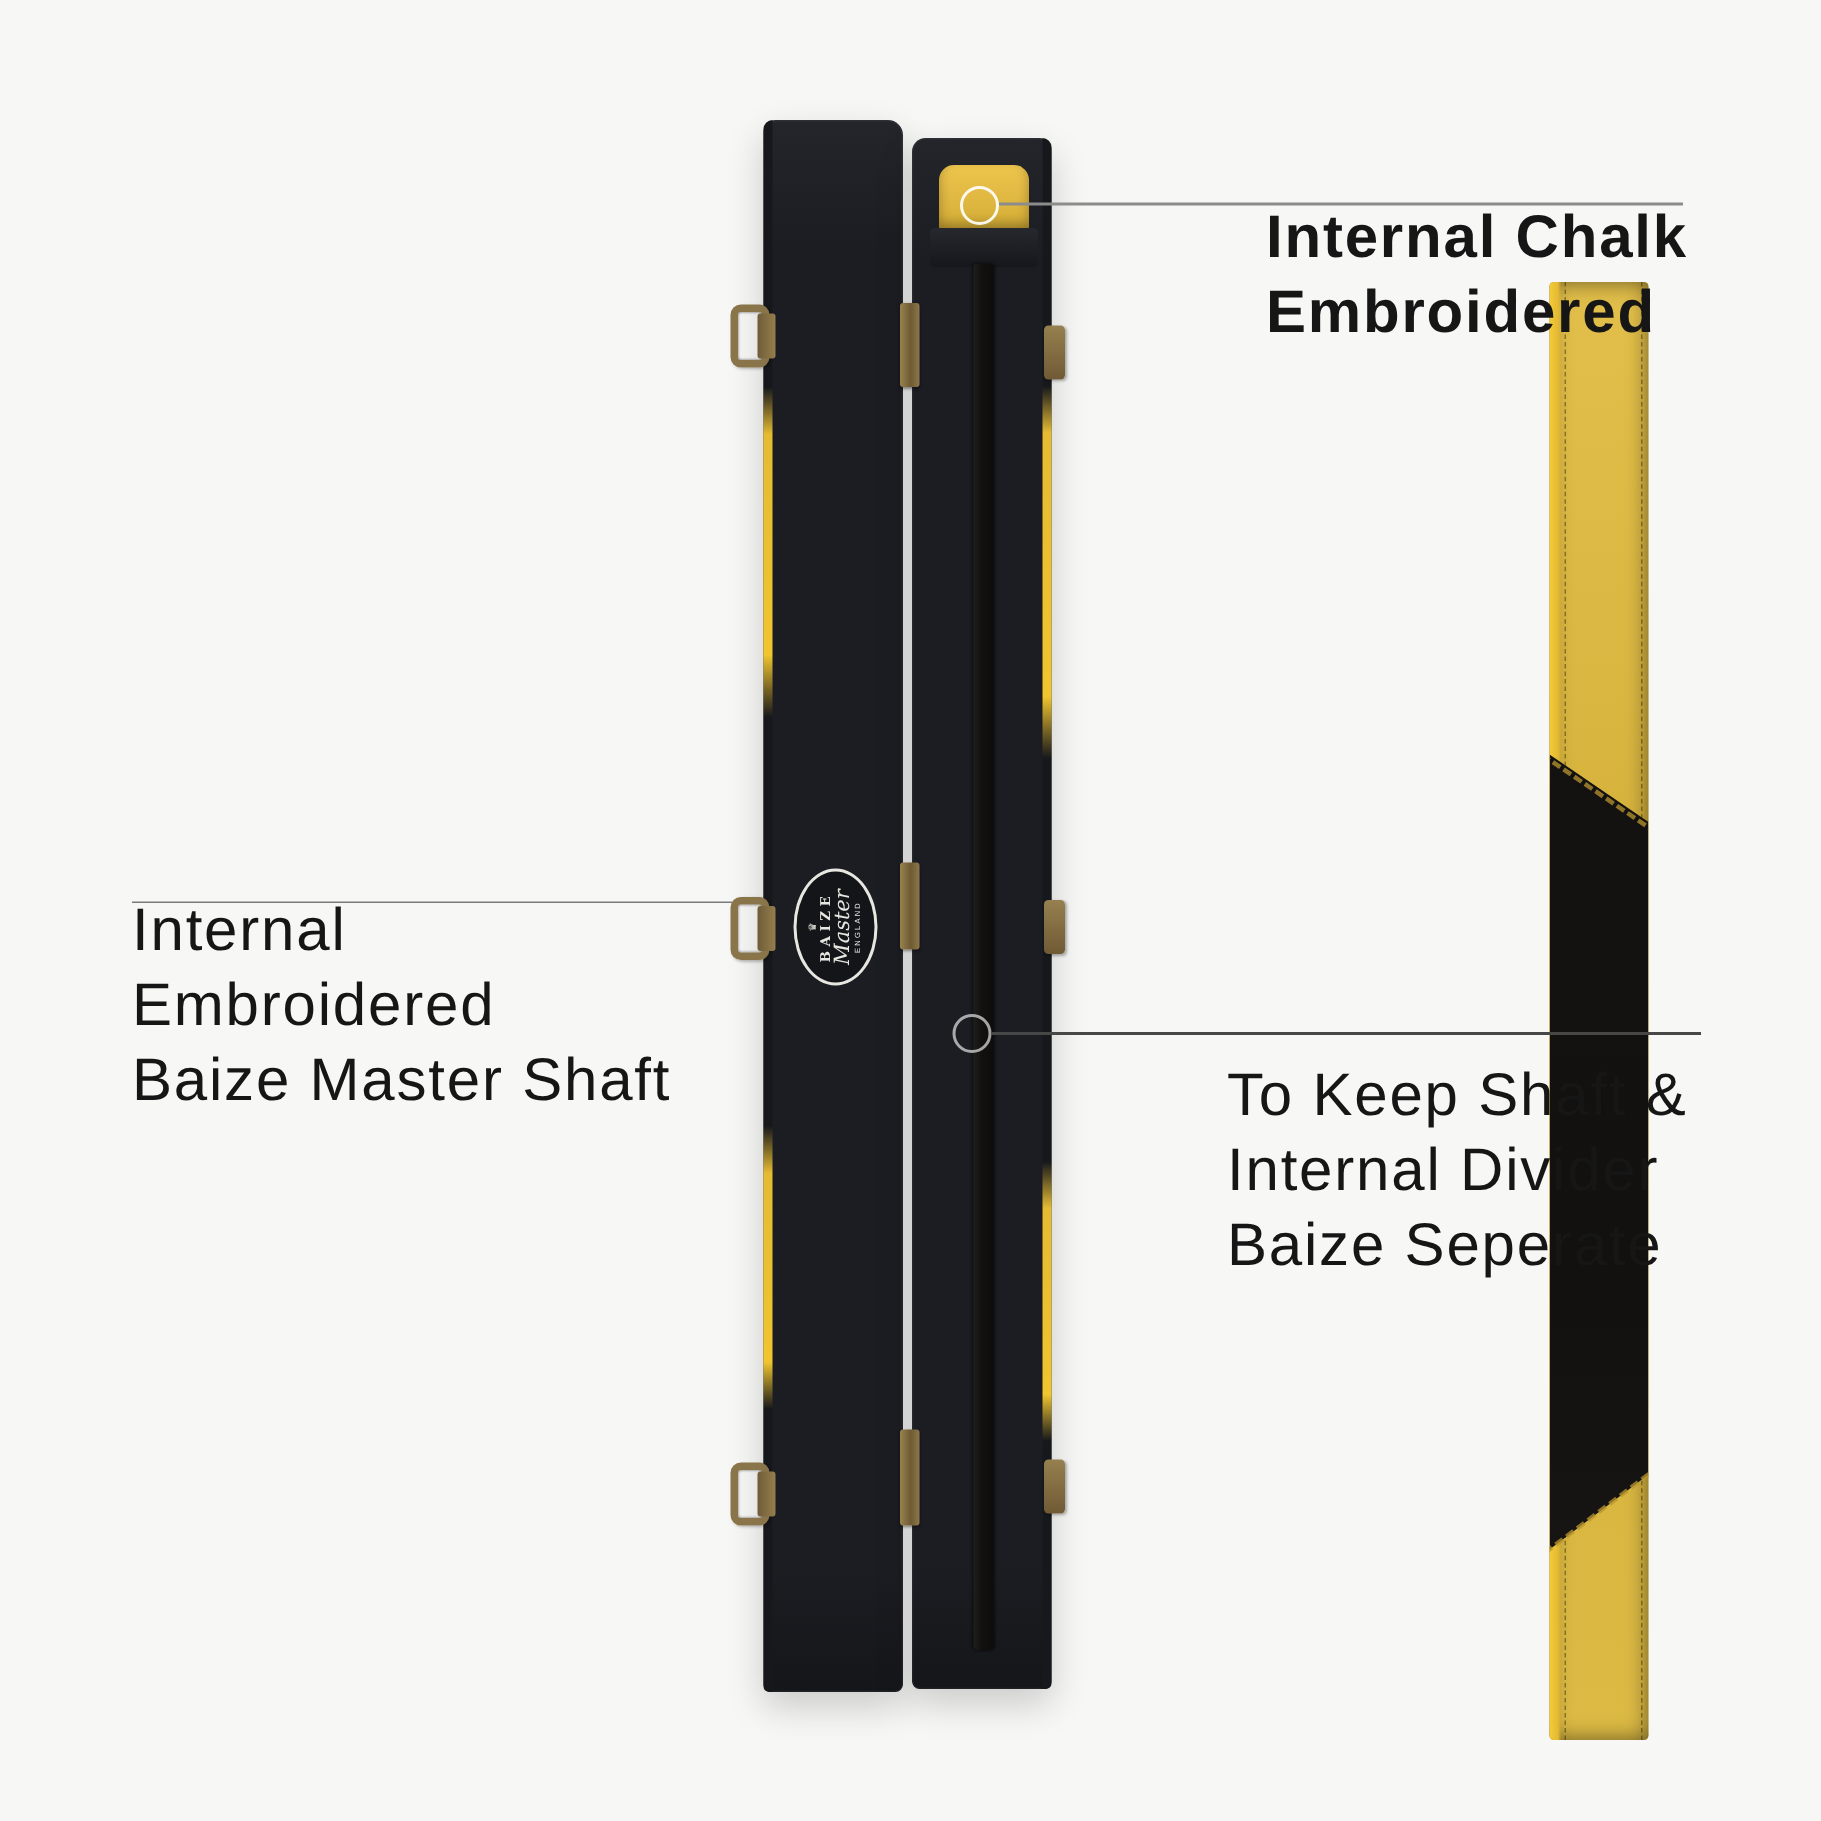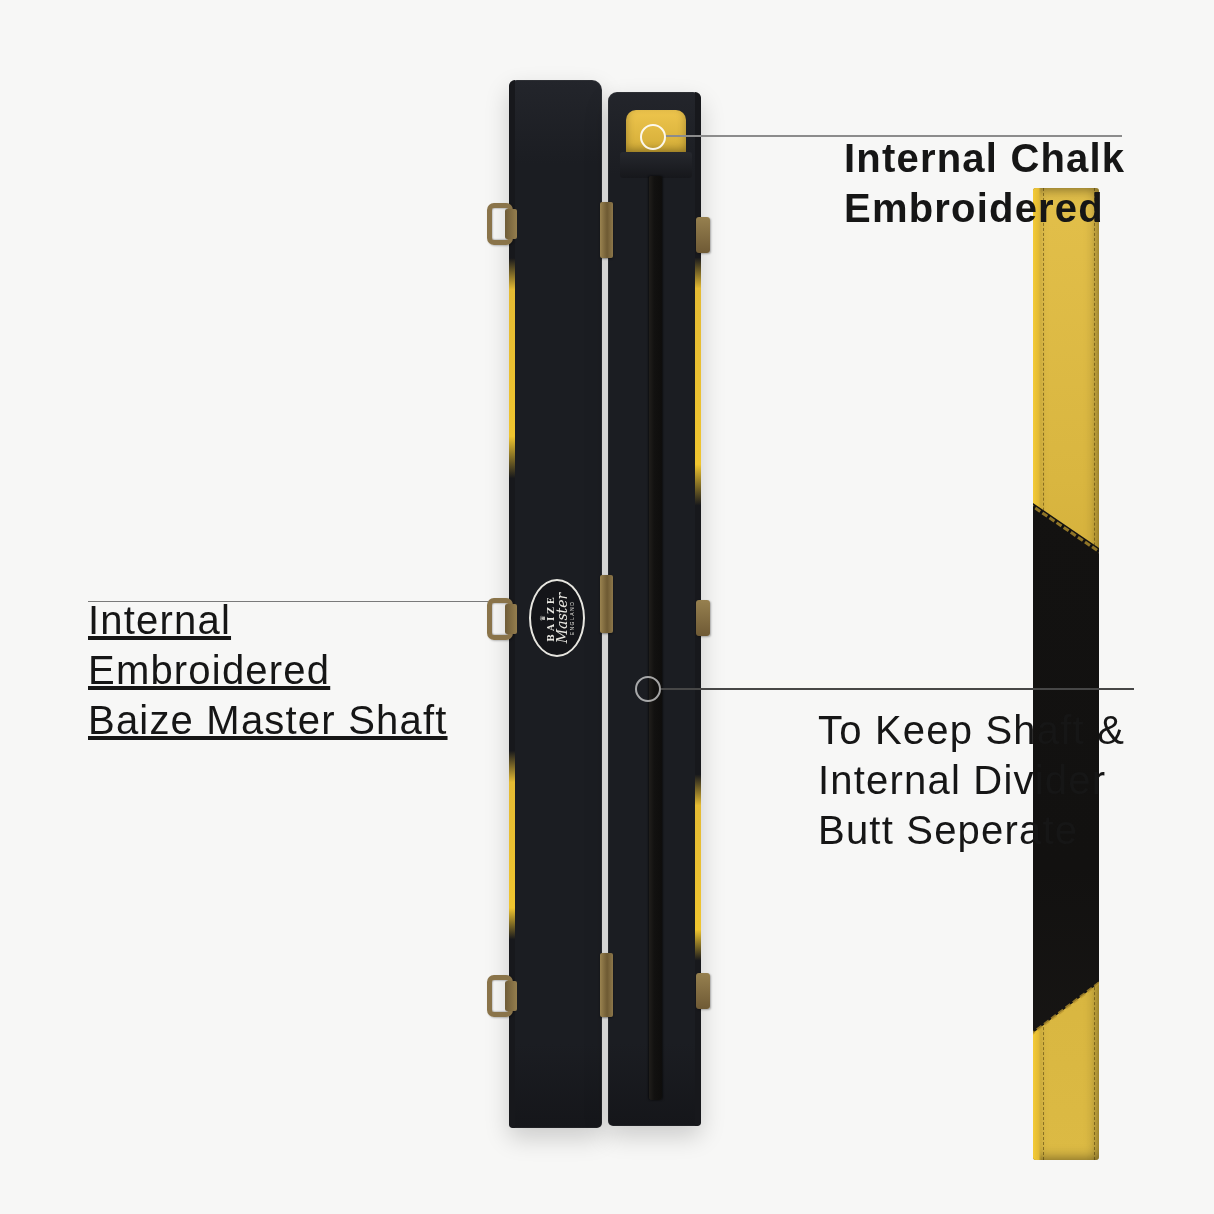--- a/index.html
+++ b/index.html
@@ -86,7 +86,7 @@
   .label{position:absolute;color:#161616;font-size:40px;line-height:50px;
     letter-spacing:1.2px;font-weight:400;white-space:nowrap;}
   .label-1{left:844px;top:133px;font-weight:bold;}
-  .label-2{left:88px;top:595px;text-decoration:underline;}
+  .label-2{left:88px;top:595px;}
   .label-3{left:818px;top:705px;}
 </style>
 </head>

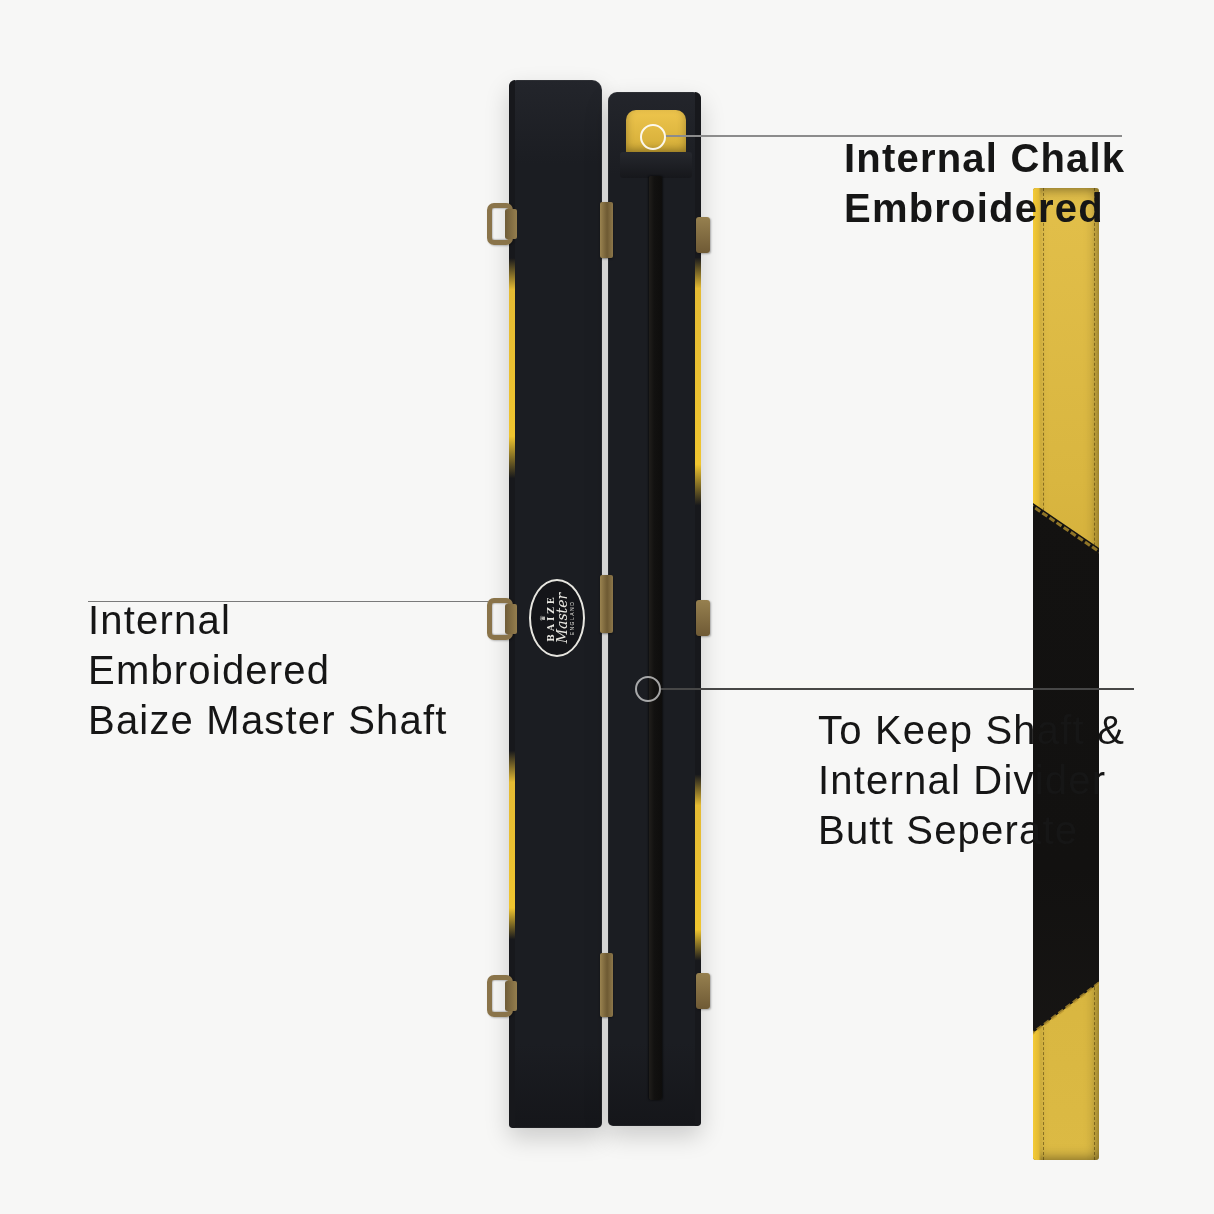--- a/index.html
+++ b/index.html
@@ -156,7 +156,7 @@
   <div class="label label-3">
     <div>To Keep Shaft &amp;</div>
     <div>Internal Divider</div>
-    <div>Butt Seperate</div>
+    <div>Baize Seperate</div>
   </div>
 
 </div>

